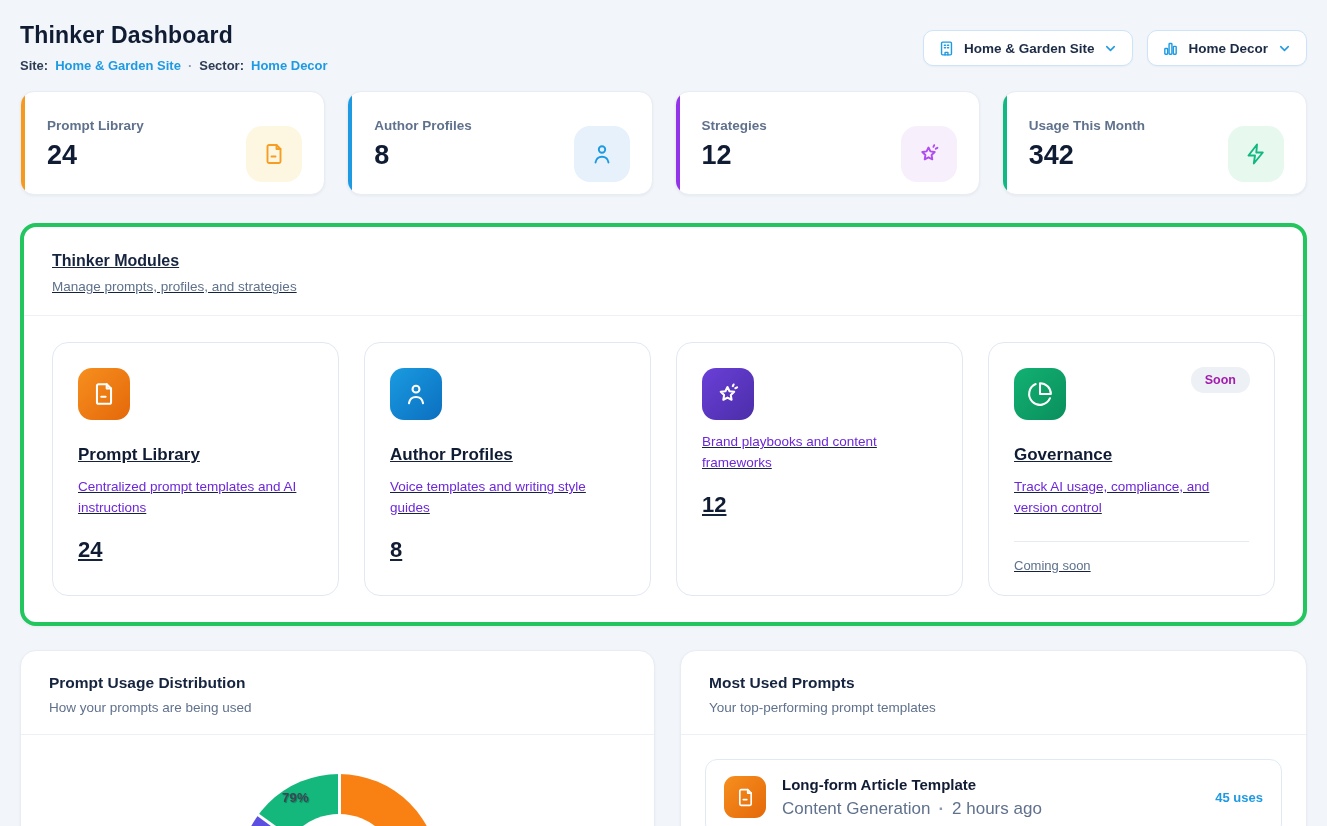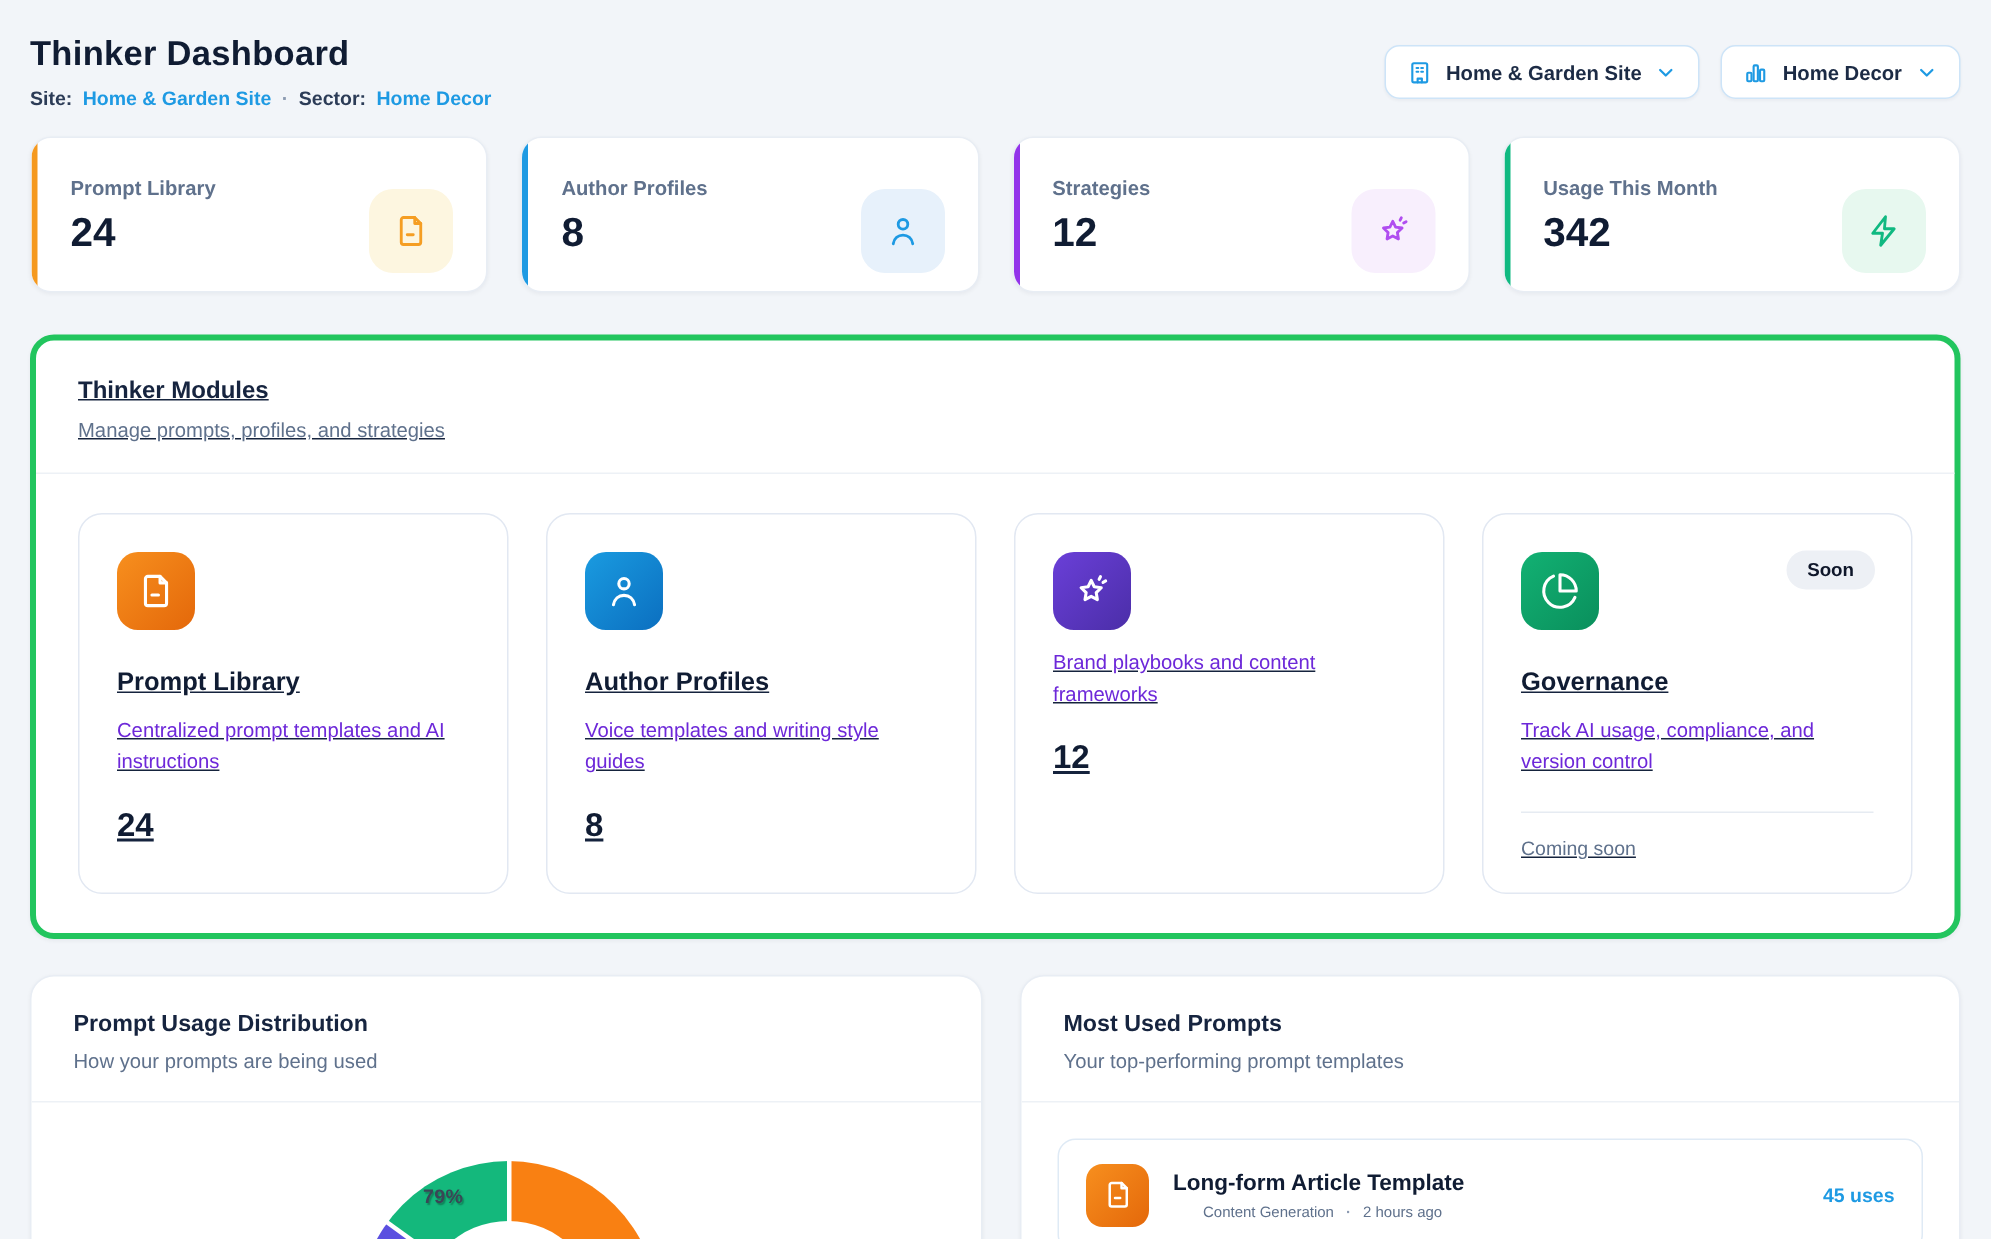--- a/index.html
+++ b/index.html
@@ -72,7 +72,7 @@
   .module-desc { font-size:13.5px; color:#6d28d9; line-height:1.55; margin-top:12px; }
   .module-count { font-size:22px; font-weight:800; color:#101c33; margin-top:18px; }
   .soon-badge {
-    position:absolute; top:24px; right:24px; background:#edf0f5; color:#0f172a;
+    position:absolute; top:24px; right:24px; background:#edf0f5; color:#a21caf;
     font-size:12.5px; font-weight:700; border-radius:999px; padding:6px 14px;
   }
   .gov-divider { border-top:1px solid #e6ebf2; margin-top:22px; }

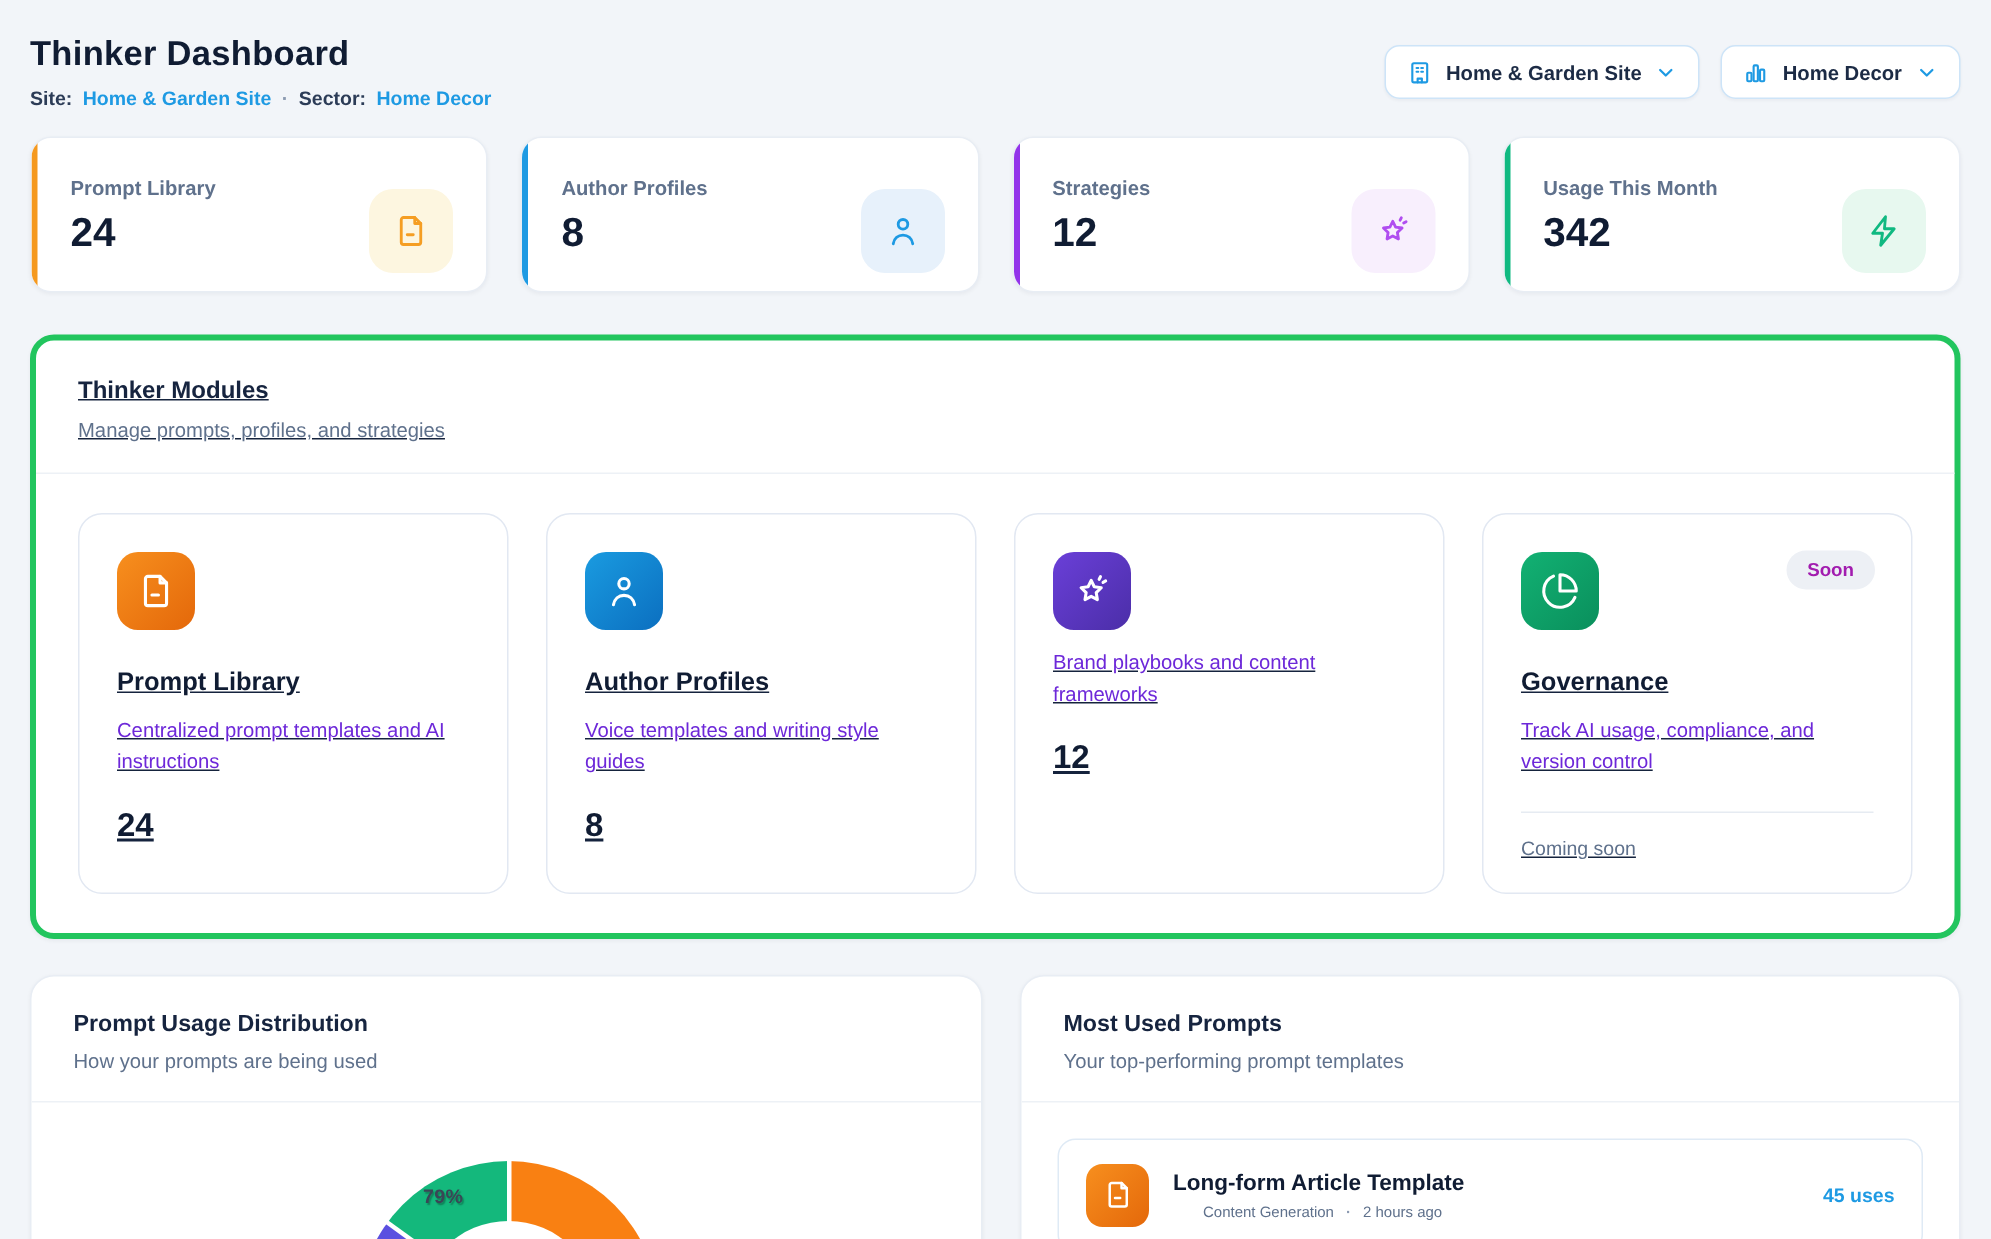--- a/index.html
+++ b/index.html
@@ -111,7 +111,7 @@
   .prompt-iconbox { width:42px; height:42px; border-radius:11px; background:linear-gradient(135deg,#f78f1e,#e4680a); display:flex; align-items:center; justify-content:center; color:#fff; flex:none; }
   .prompt-item-main { flex:1; }
   .prompt-item-title { font-size:15px; font-weight:800; color:#101c33; }
-  .prompt-item-meta { display:flex; gap:8px; font-size:10px; color:#5f718c; margin-top:6px;margin-left:20px; }
+  .prompt-item-meta { display:flex; gap:8px; font-size:17px; color:#5f718c; margin-top:6px; }
   .prompt-uses { font-size:13px; font-weight:800; color:#1e9ae3; }
 
   svg { display:block; }

